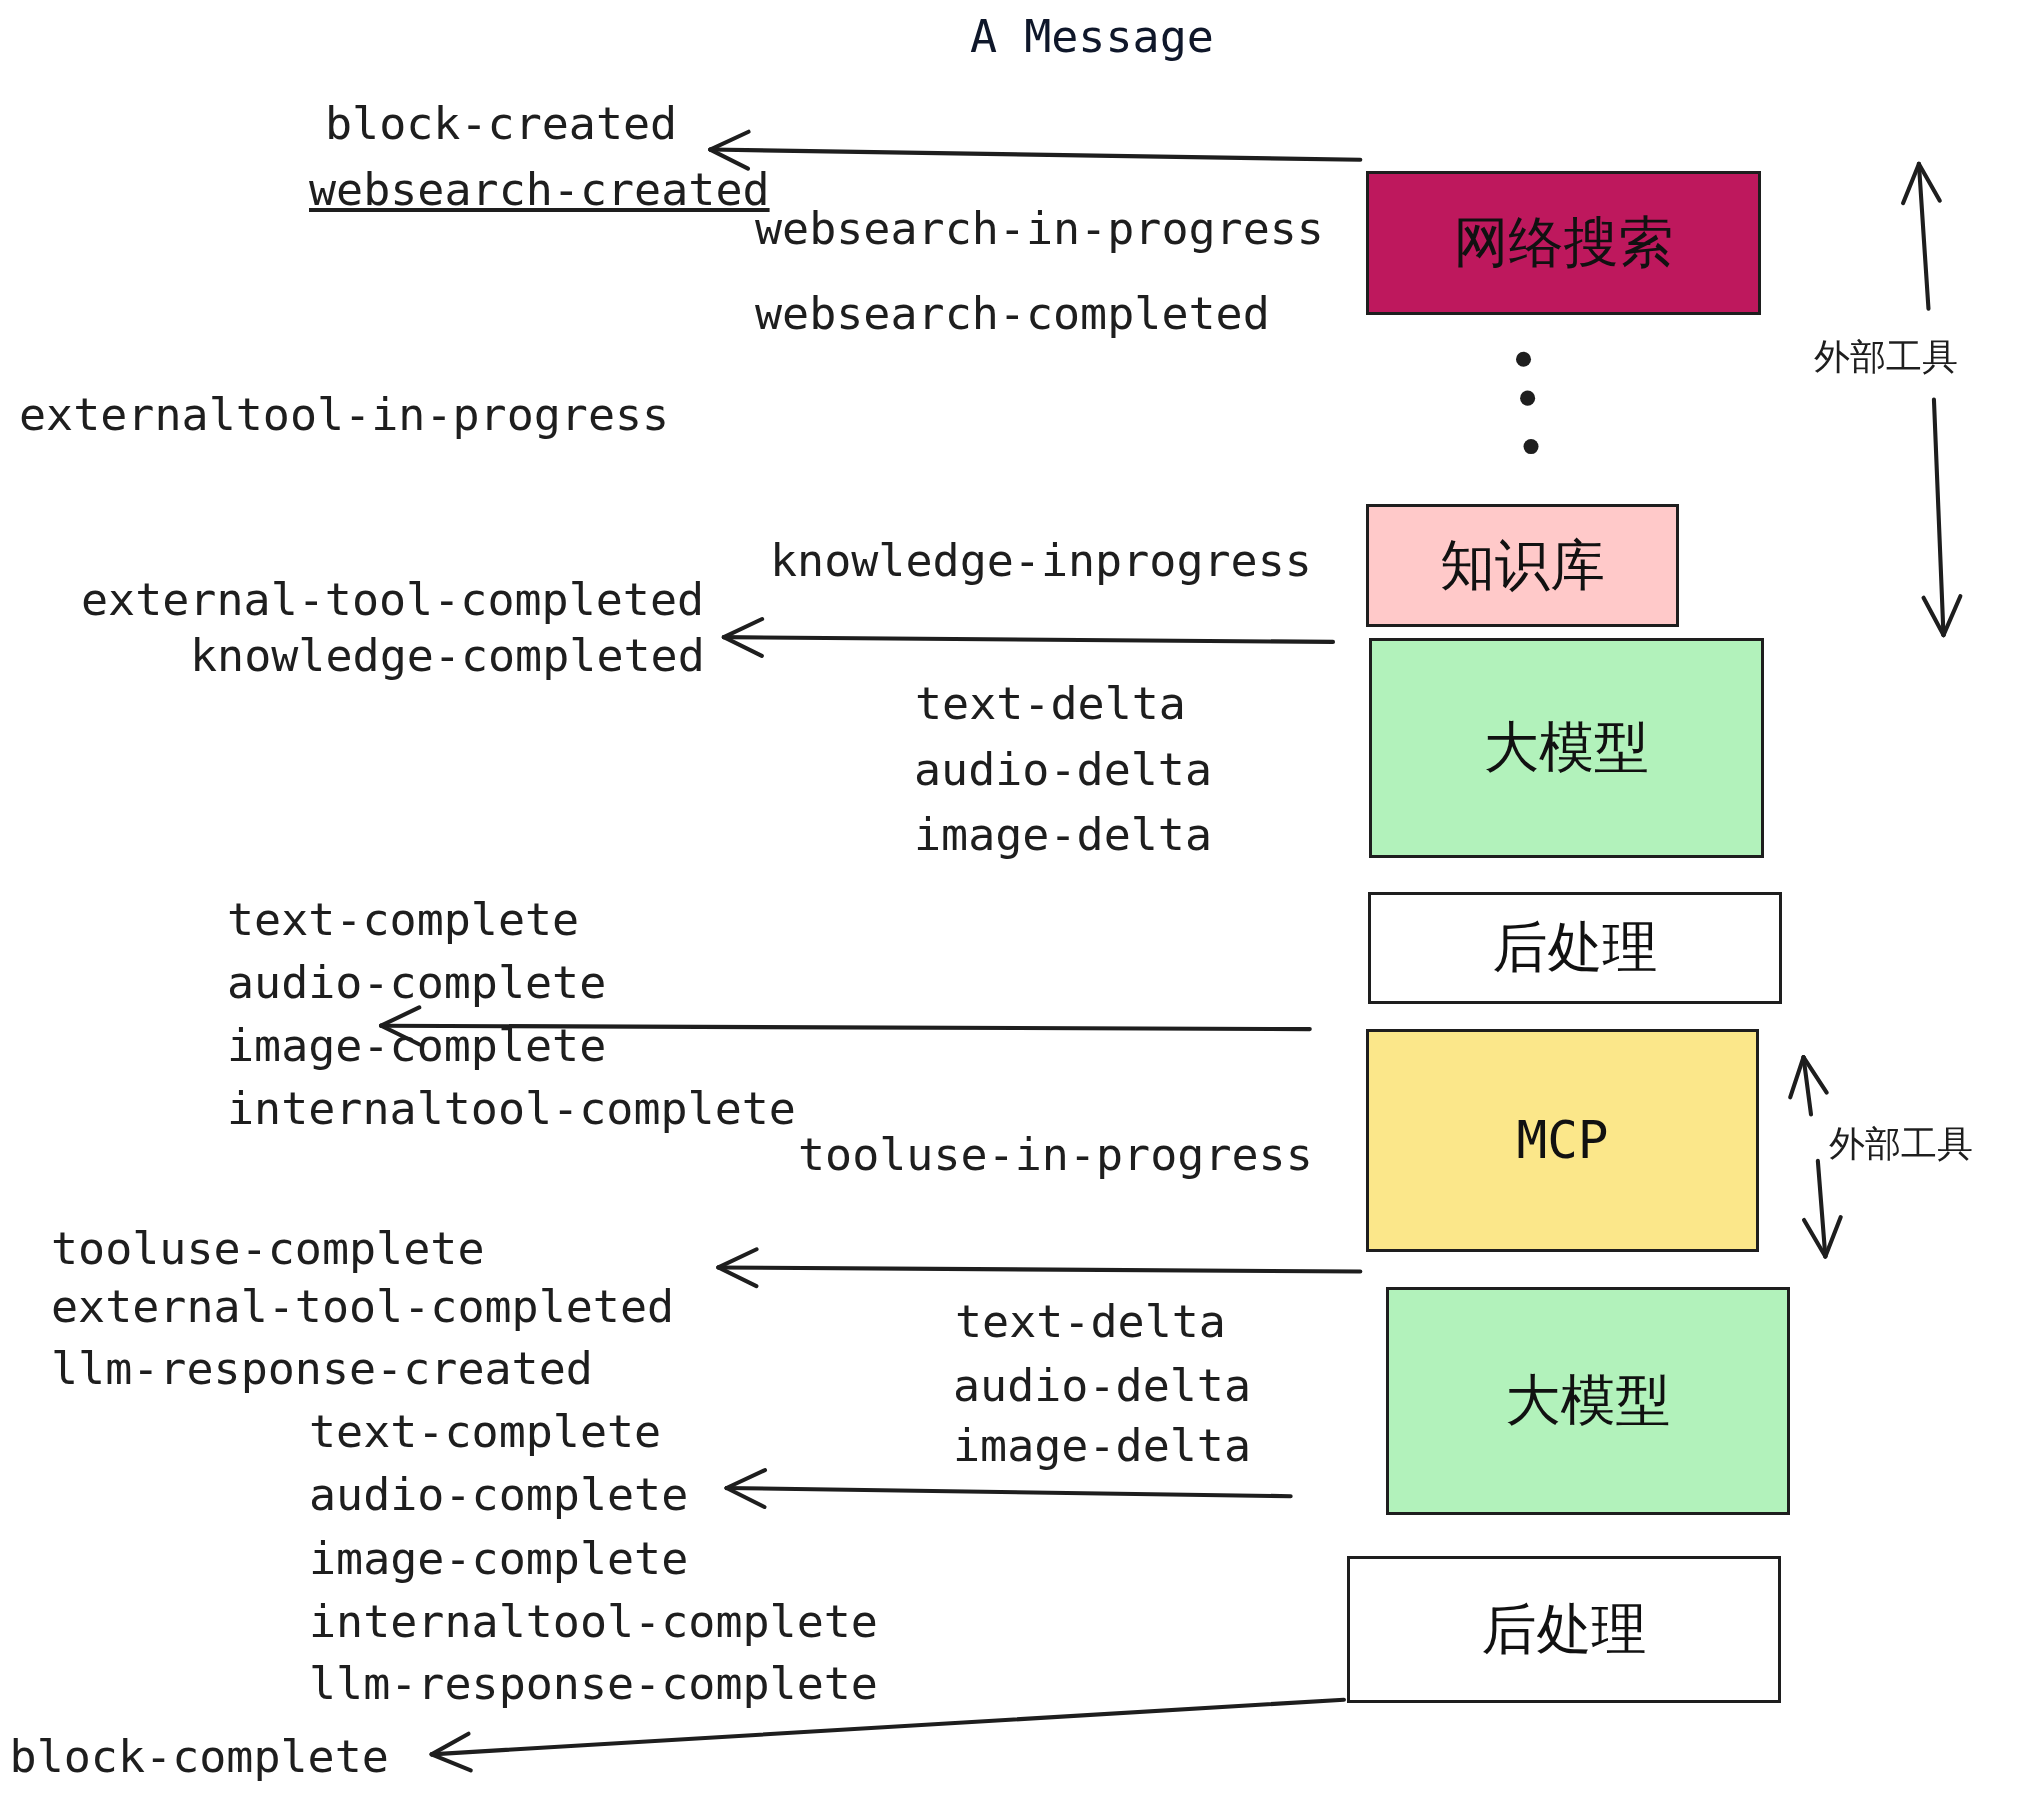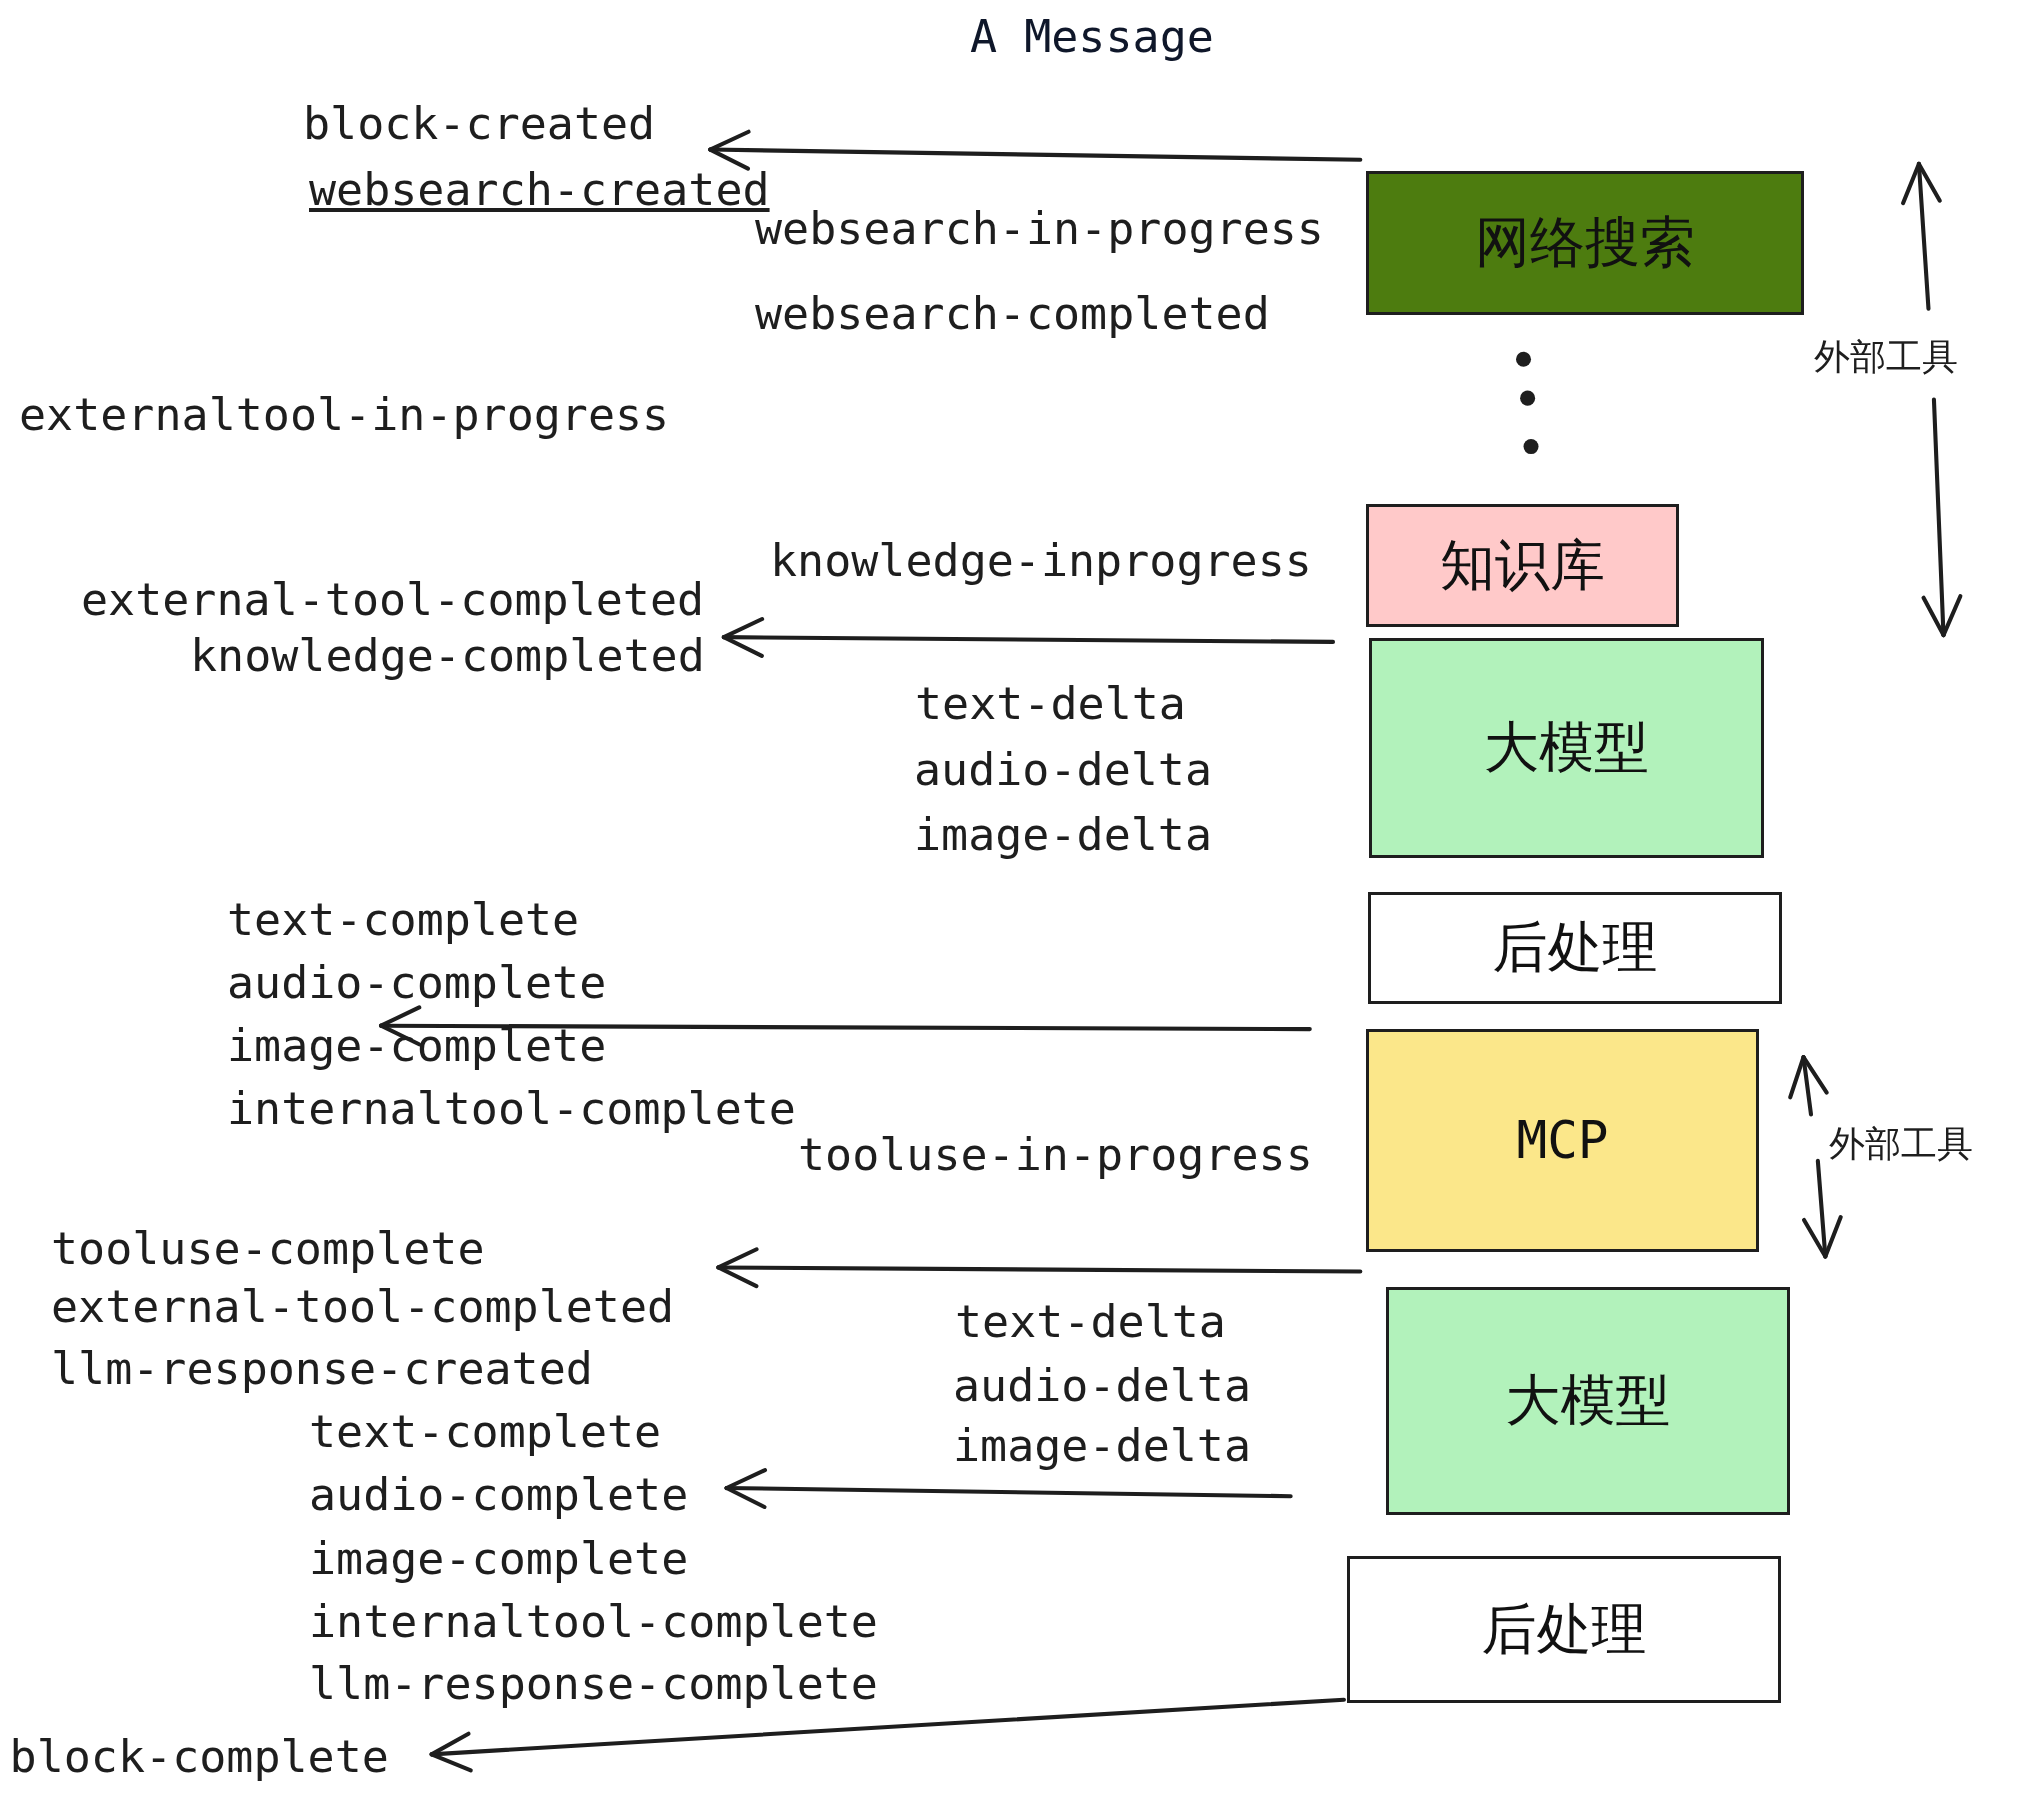--- a/index.html
+++ b/index.html
@@ -133,7 +133,7 @@
       </div>
     </div>
   <div id="events">
-      <div class="evt" style="left: 303px; top: 100px;">block-created</div>
+      <div class="evt" style="left: 325px; top: 100px;">block-created</div>
       <div class="evt" style="left: 309px; top: 166px; text-decoration: underline;">websearch-created</div>
       <div class="evt" style="left: 755px; top: 205px;">websearch-in-progress</div>
       <div class="evt" style="left: 755px; top: 290px;">websearch-completed</div>

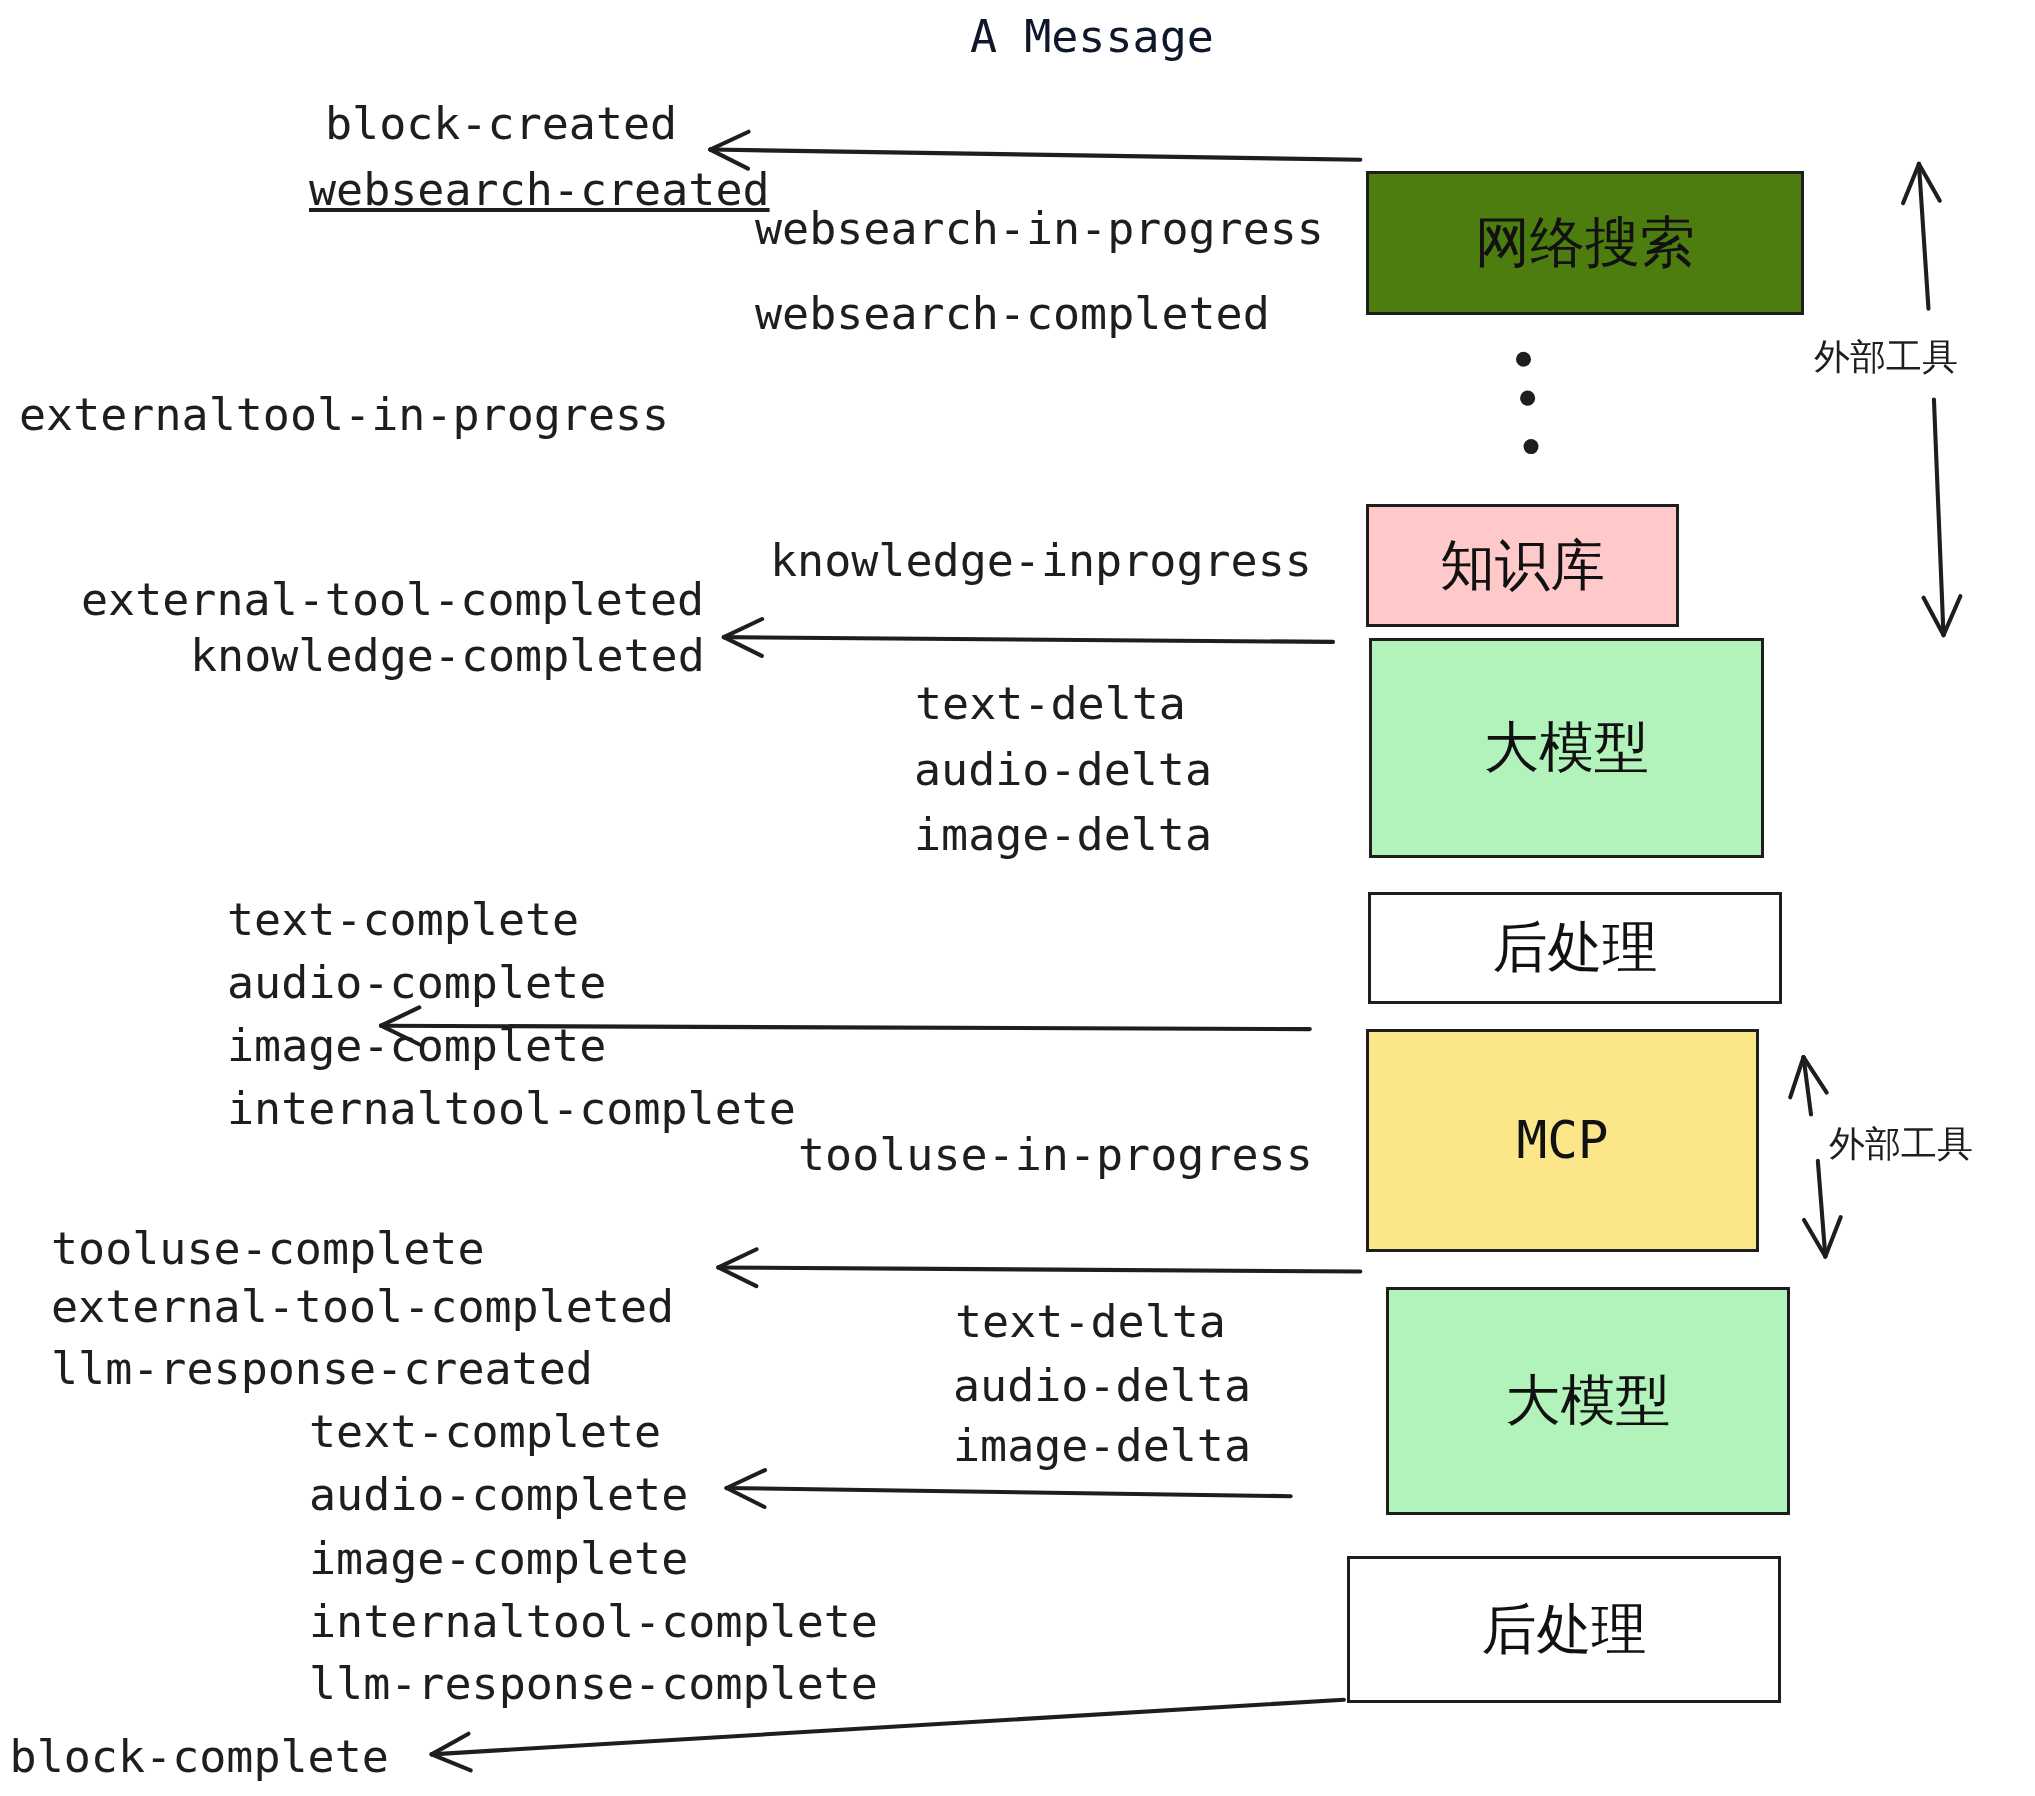--- a/index.html
+++ b/index.html
@@ -110,7 +110,7 @@
     </svg>
   <div class="title" style="left:970px;top:9.6px;">A Message</div>
   <div id="boxes">
-      <div class="box" style="left: 1366px; top: 171px; width: 438px; height: 144px; background: #4d7c0f;">
+      <div class="box" style="left: 1366px; top: 171px; width: 395px; height: 144px; background: #be185d;">
         <span class="lbl">网络搜索</span>
       </div>
       <div class="box" style="left: 1366px; top: 504px; width: 313px; height: 123px; background: rgb(255, 201, 201);">

